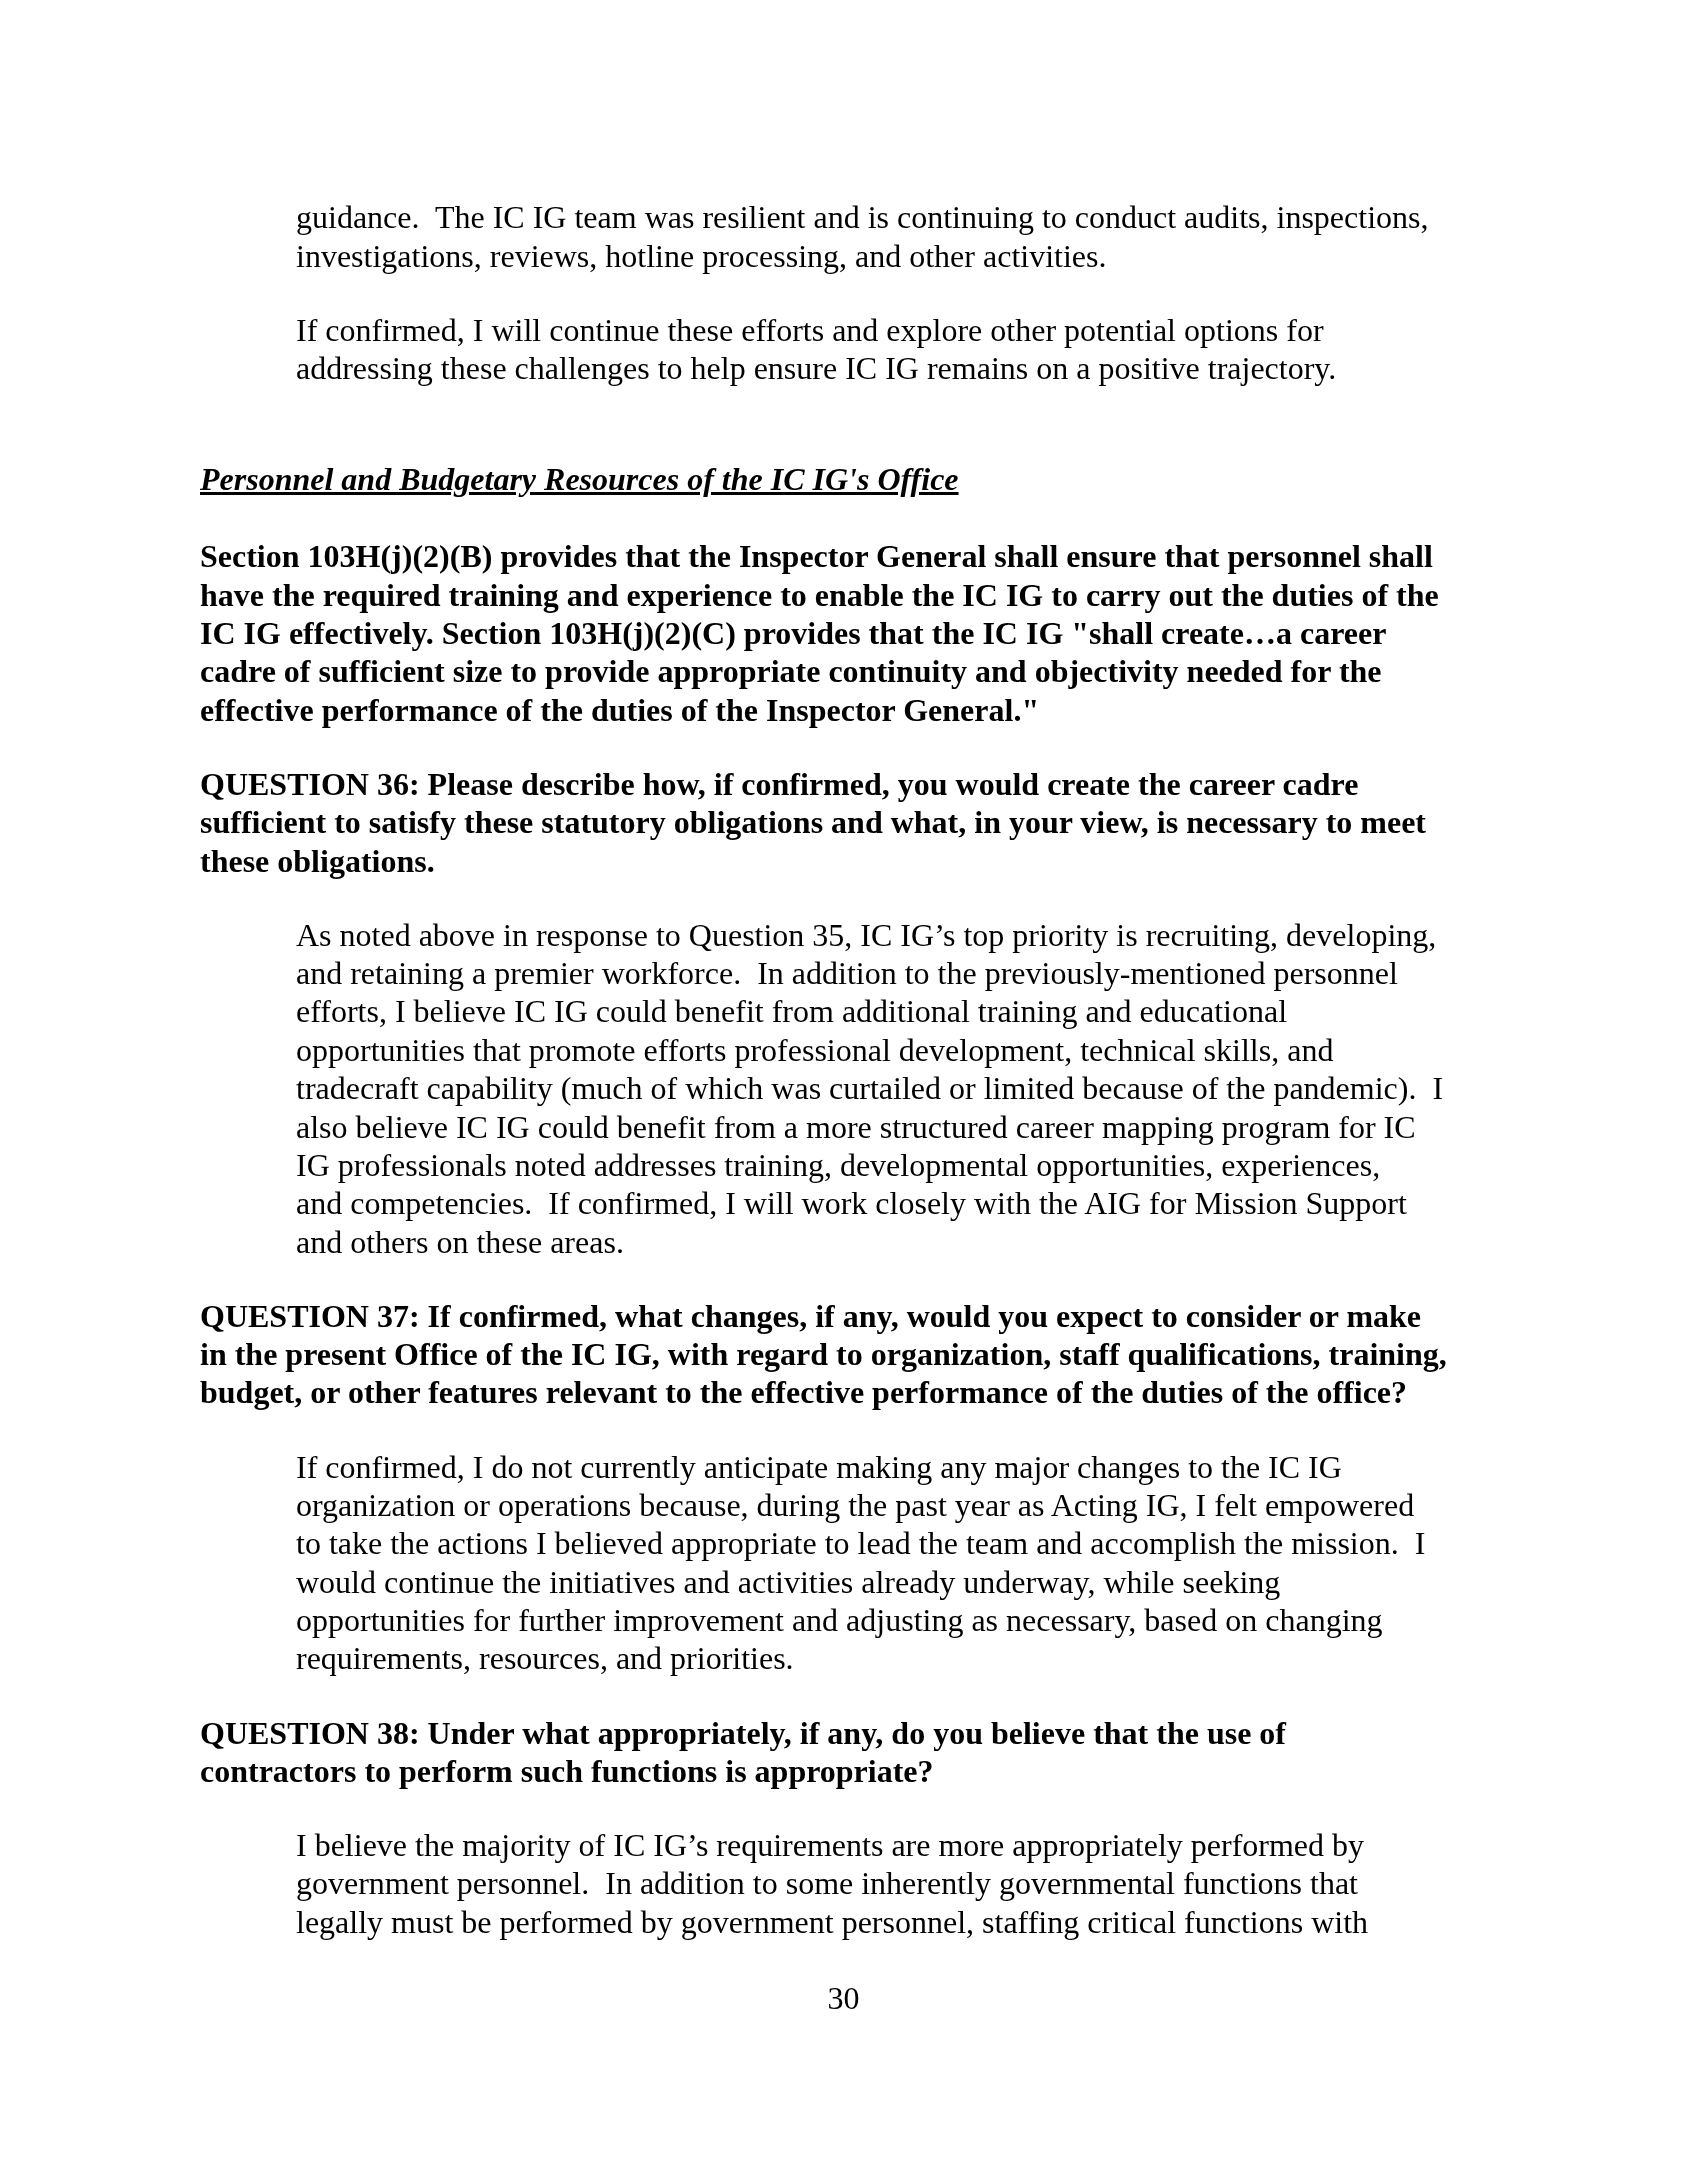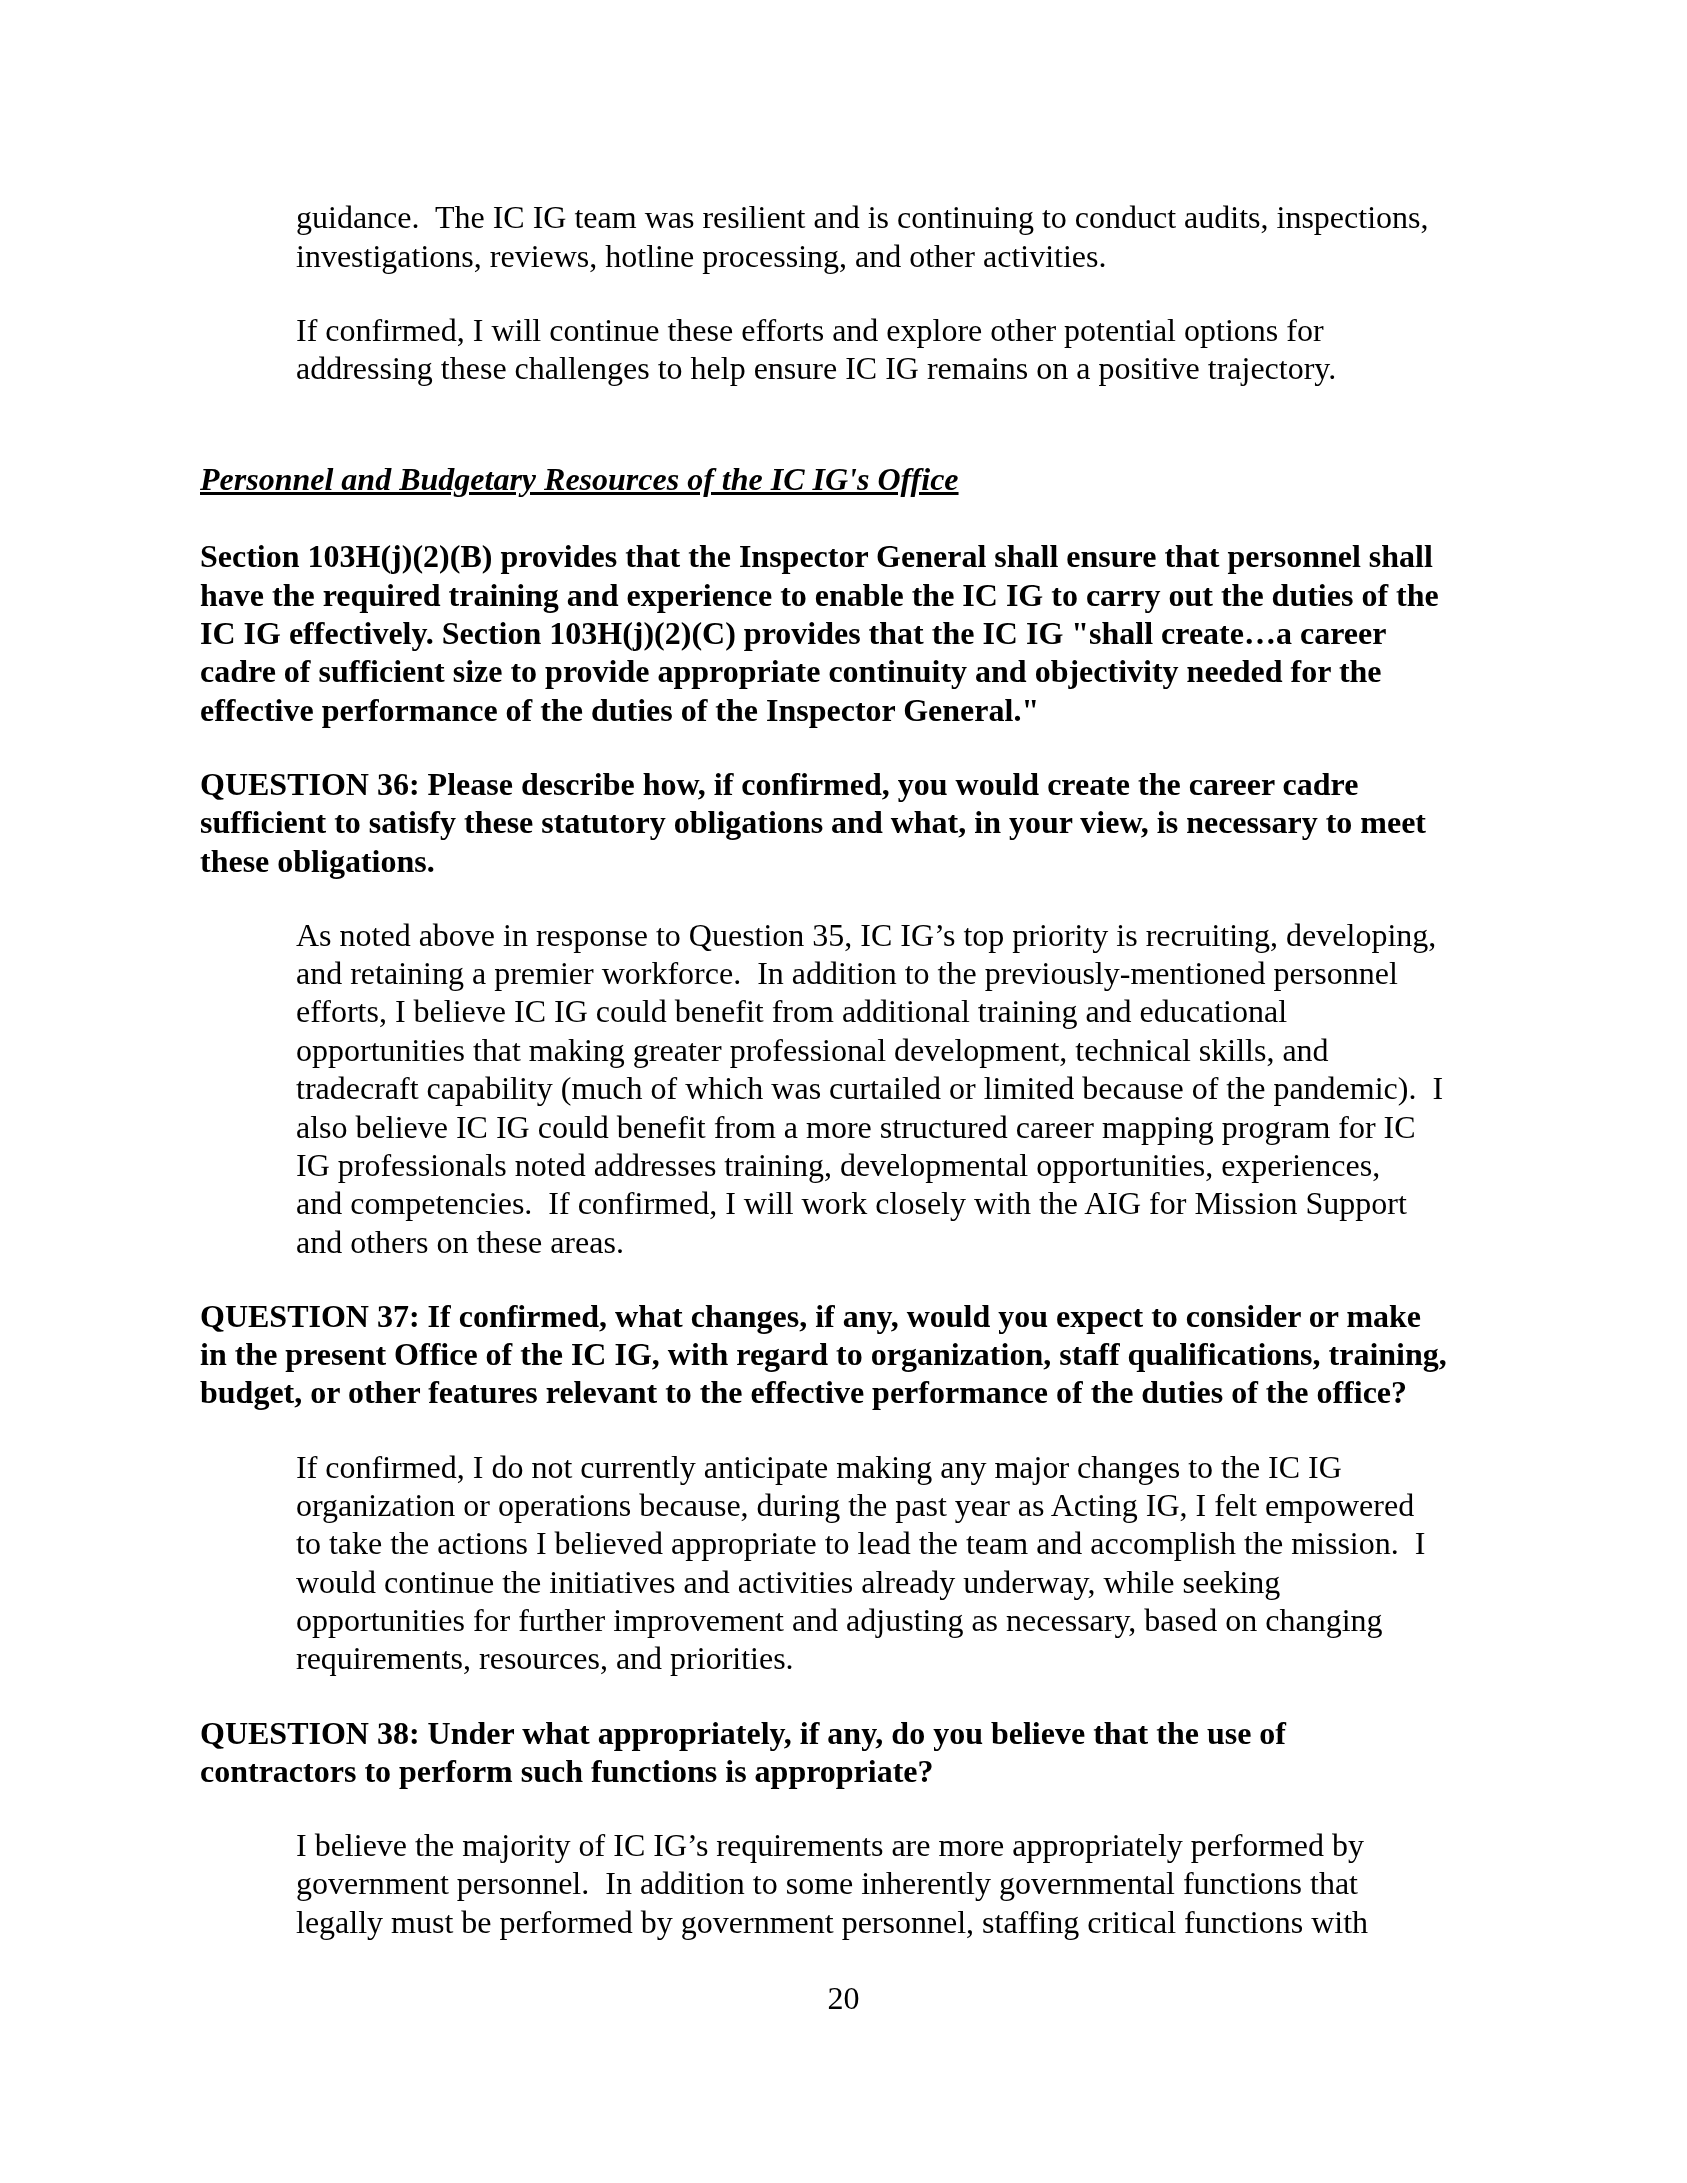--- a/index.html
+++ b/index.html
@@ -45,7 +45,7 @@
   <div class="line ind" style="top:916px">As noted above in response to Question 35, IC IG’s top priority is recruiting, developing,</div>
   <div class="line ind" style="top:954px">and retaining a premier workforce.  In addition to the previously-mentioned personnel</div>
   <div class="line ind" style="top:992px">efforts, I believe IC IG could benefit from additional training and educational</div>
-  <div class="line ind" style="top:1031px">opportunities that making greater professional development, technical skills, and</div>
+  <div class="line ind" style="top:1031px">opportunities that promote efforts professional development, technical skills, and</div>
   <div class="line ind" style="top:1069px">tradecraft capability (much of which was curtailed or limited because of the pandemic).  I</div>
   <div class="line ind" style="top:1108px">also believe IC IG could benefit from a more structured career mapping program for IC</div>
   <div class="line ind" style="top:1146px">IG professionals noted addresses training, developmental opportunities, experiences,</div>

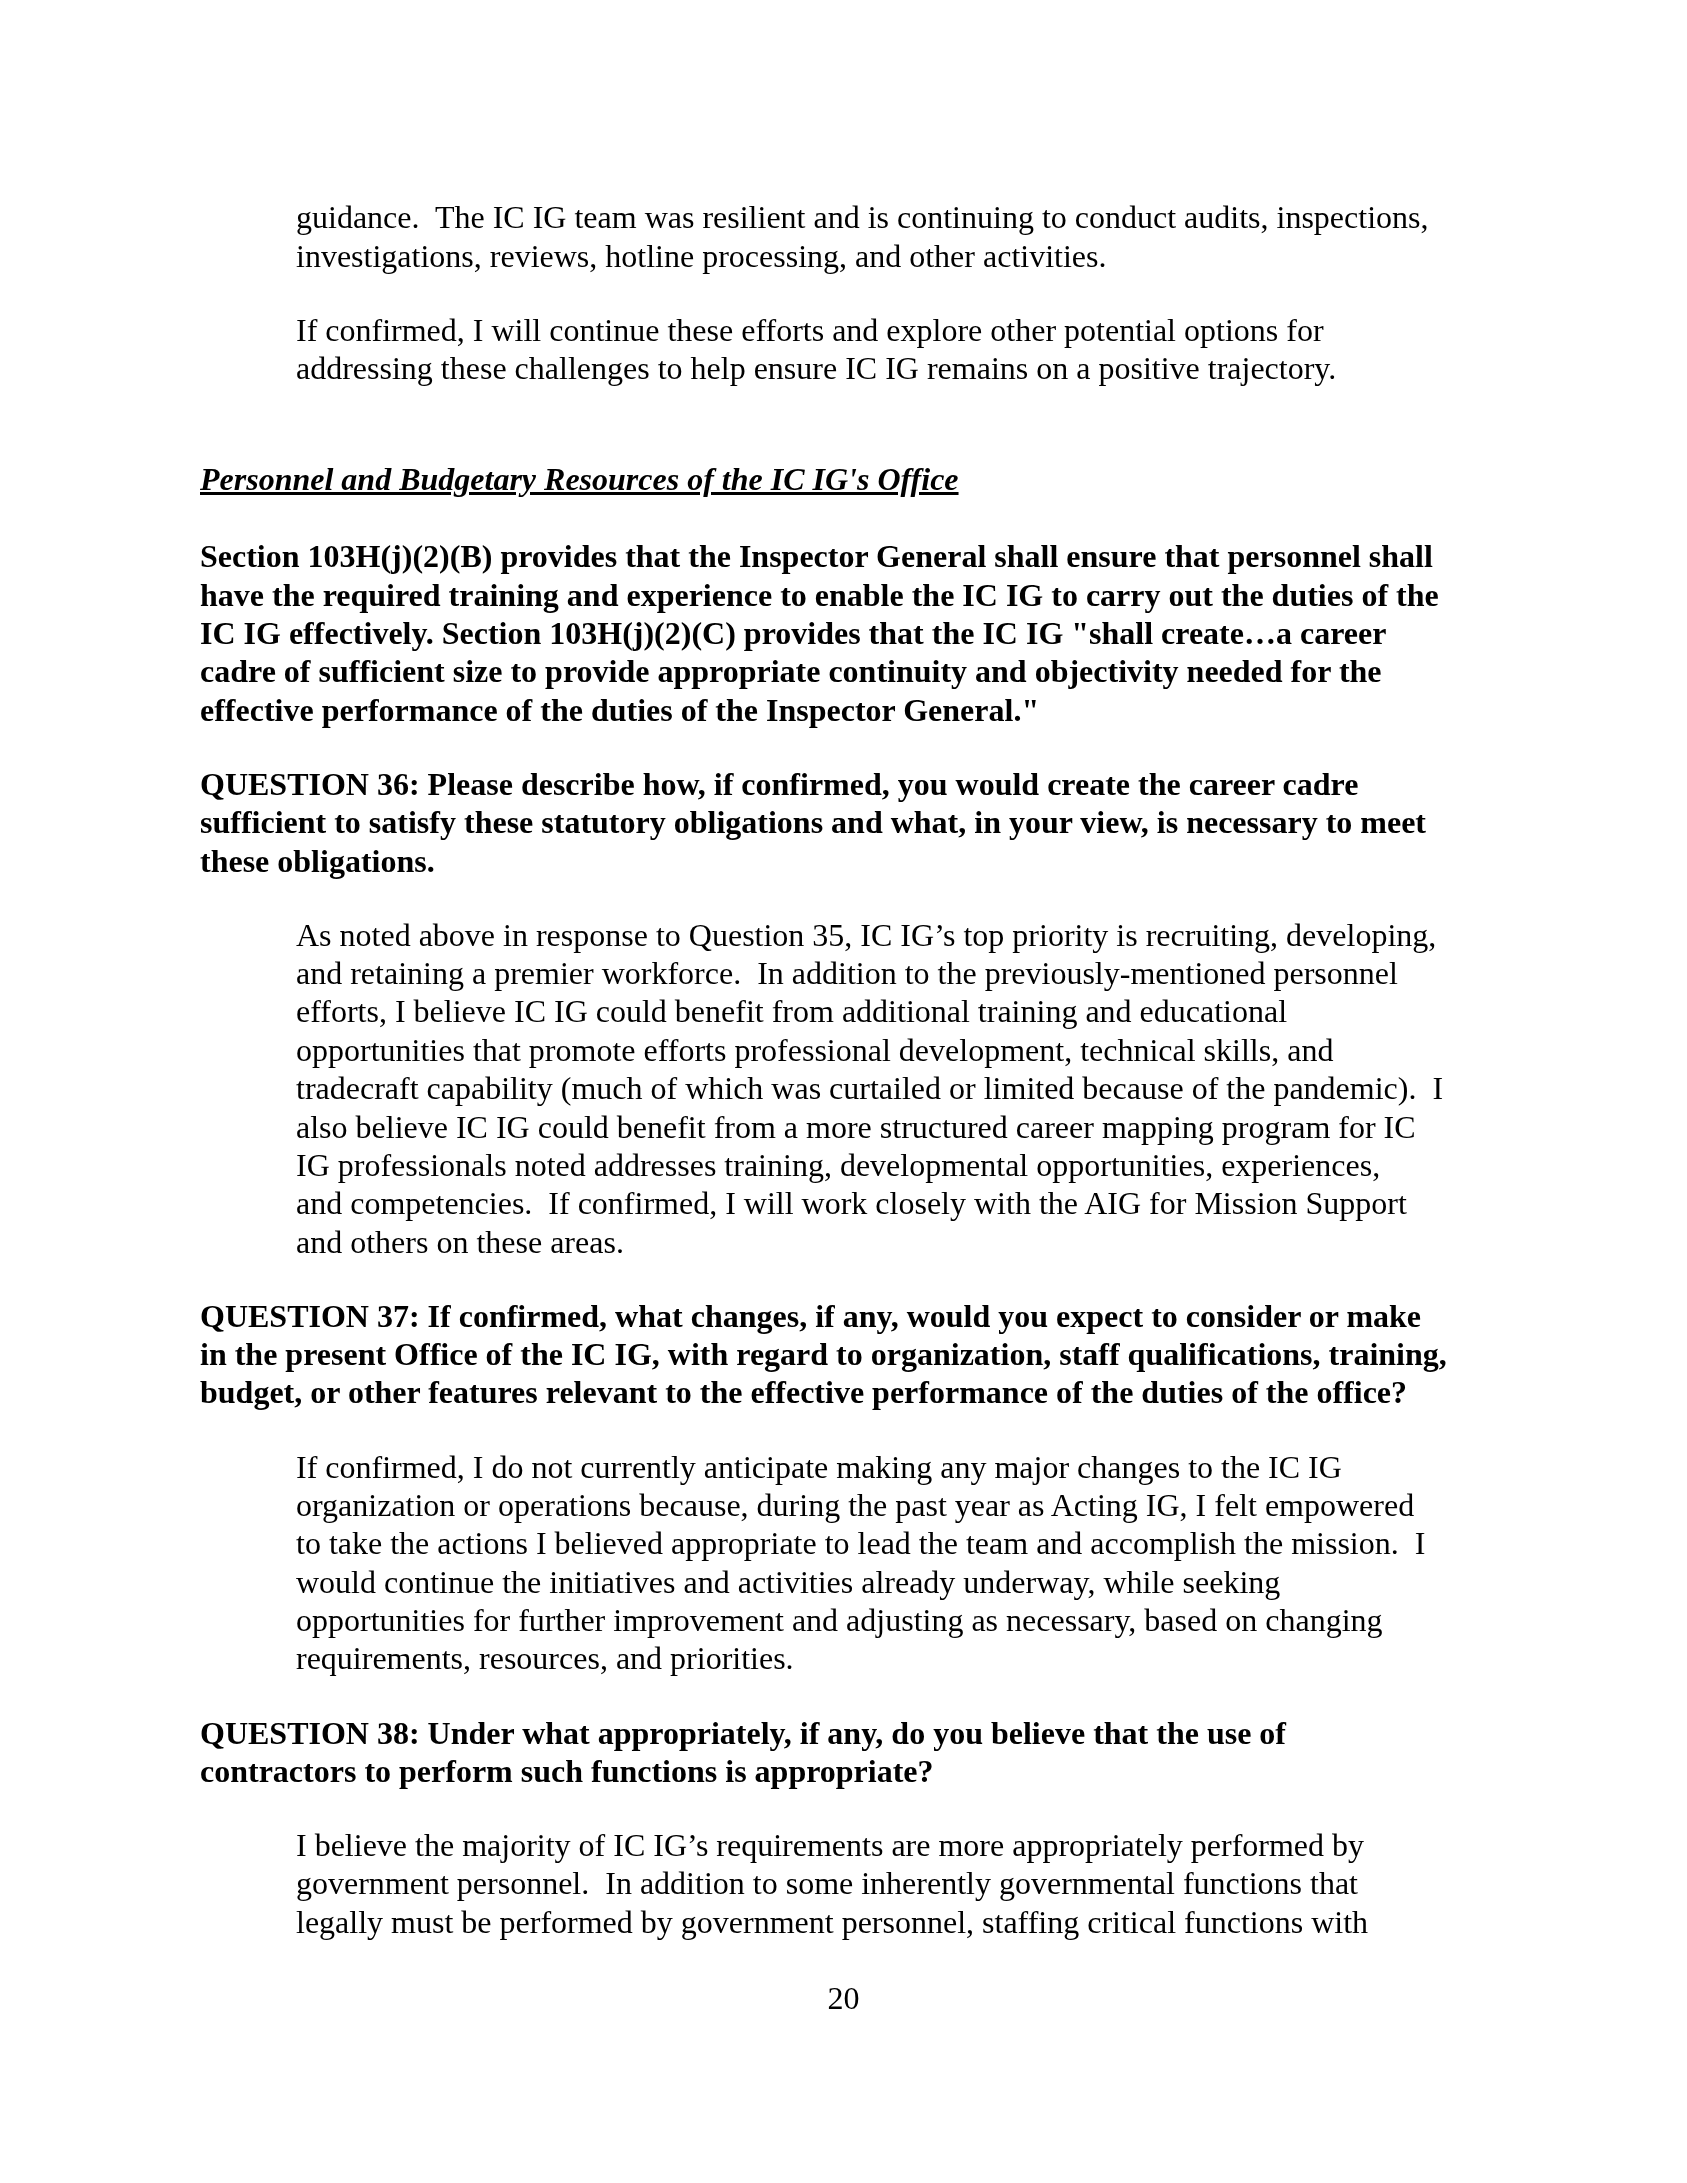--- a/index.html
+++ b/index.html
@@ -70,7 +70,7 @@
   <div class="line ind" style="top:1864px">government personnel.  In addition to some inherently governmental functions that</div>
   <div class="line ind" style="top:1903px">legally must be performed by government personnel, staffing critical functions with</div>
 
-  <div class="pagenum">20</div>
+  <div class="pagenum">30</div>
 </div>
 
 

